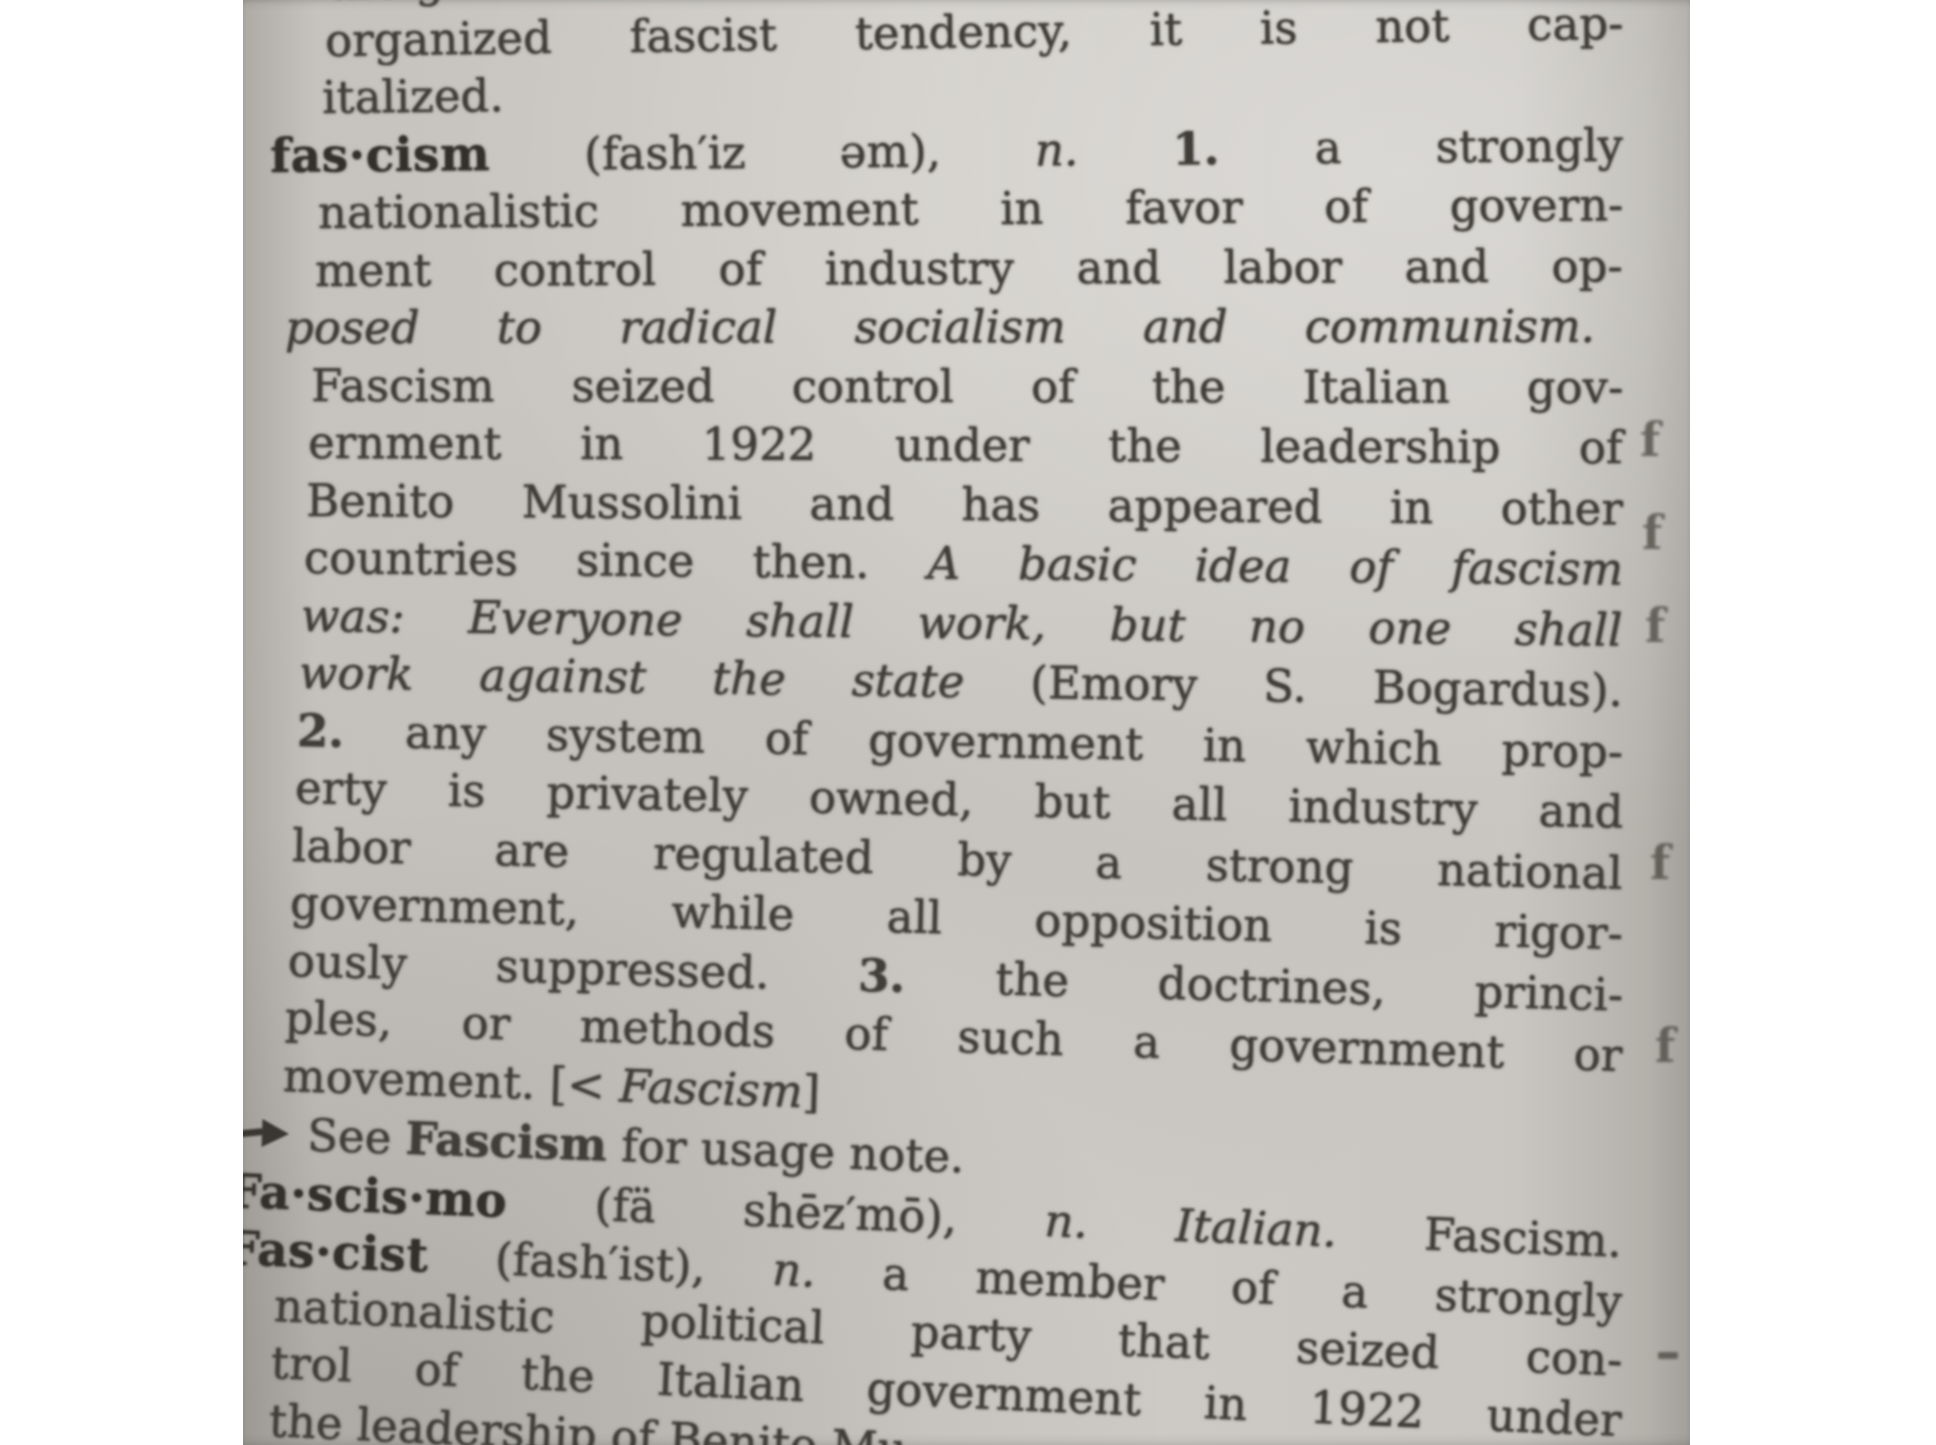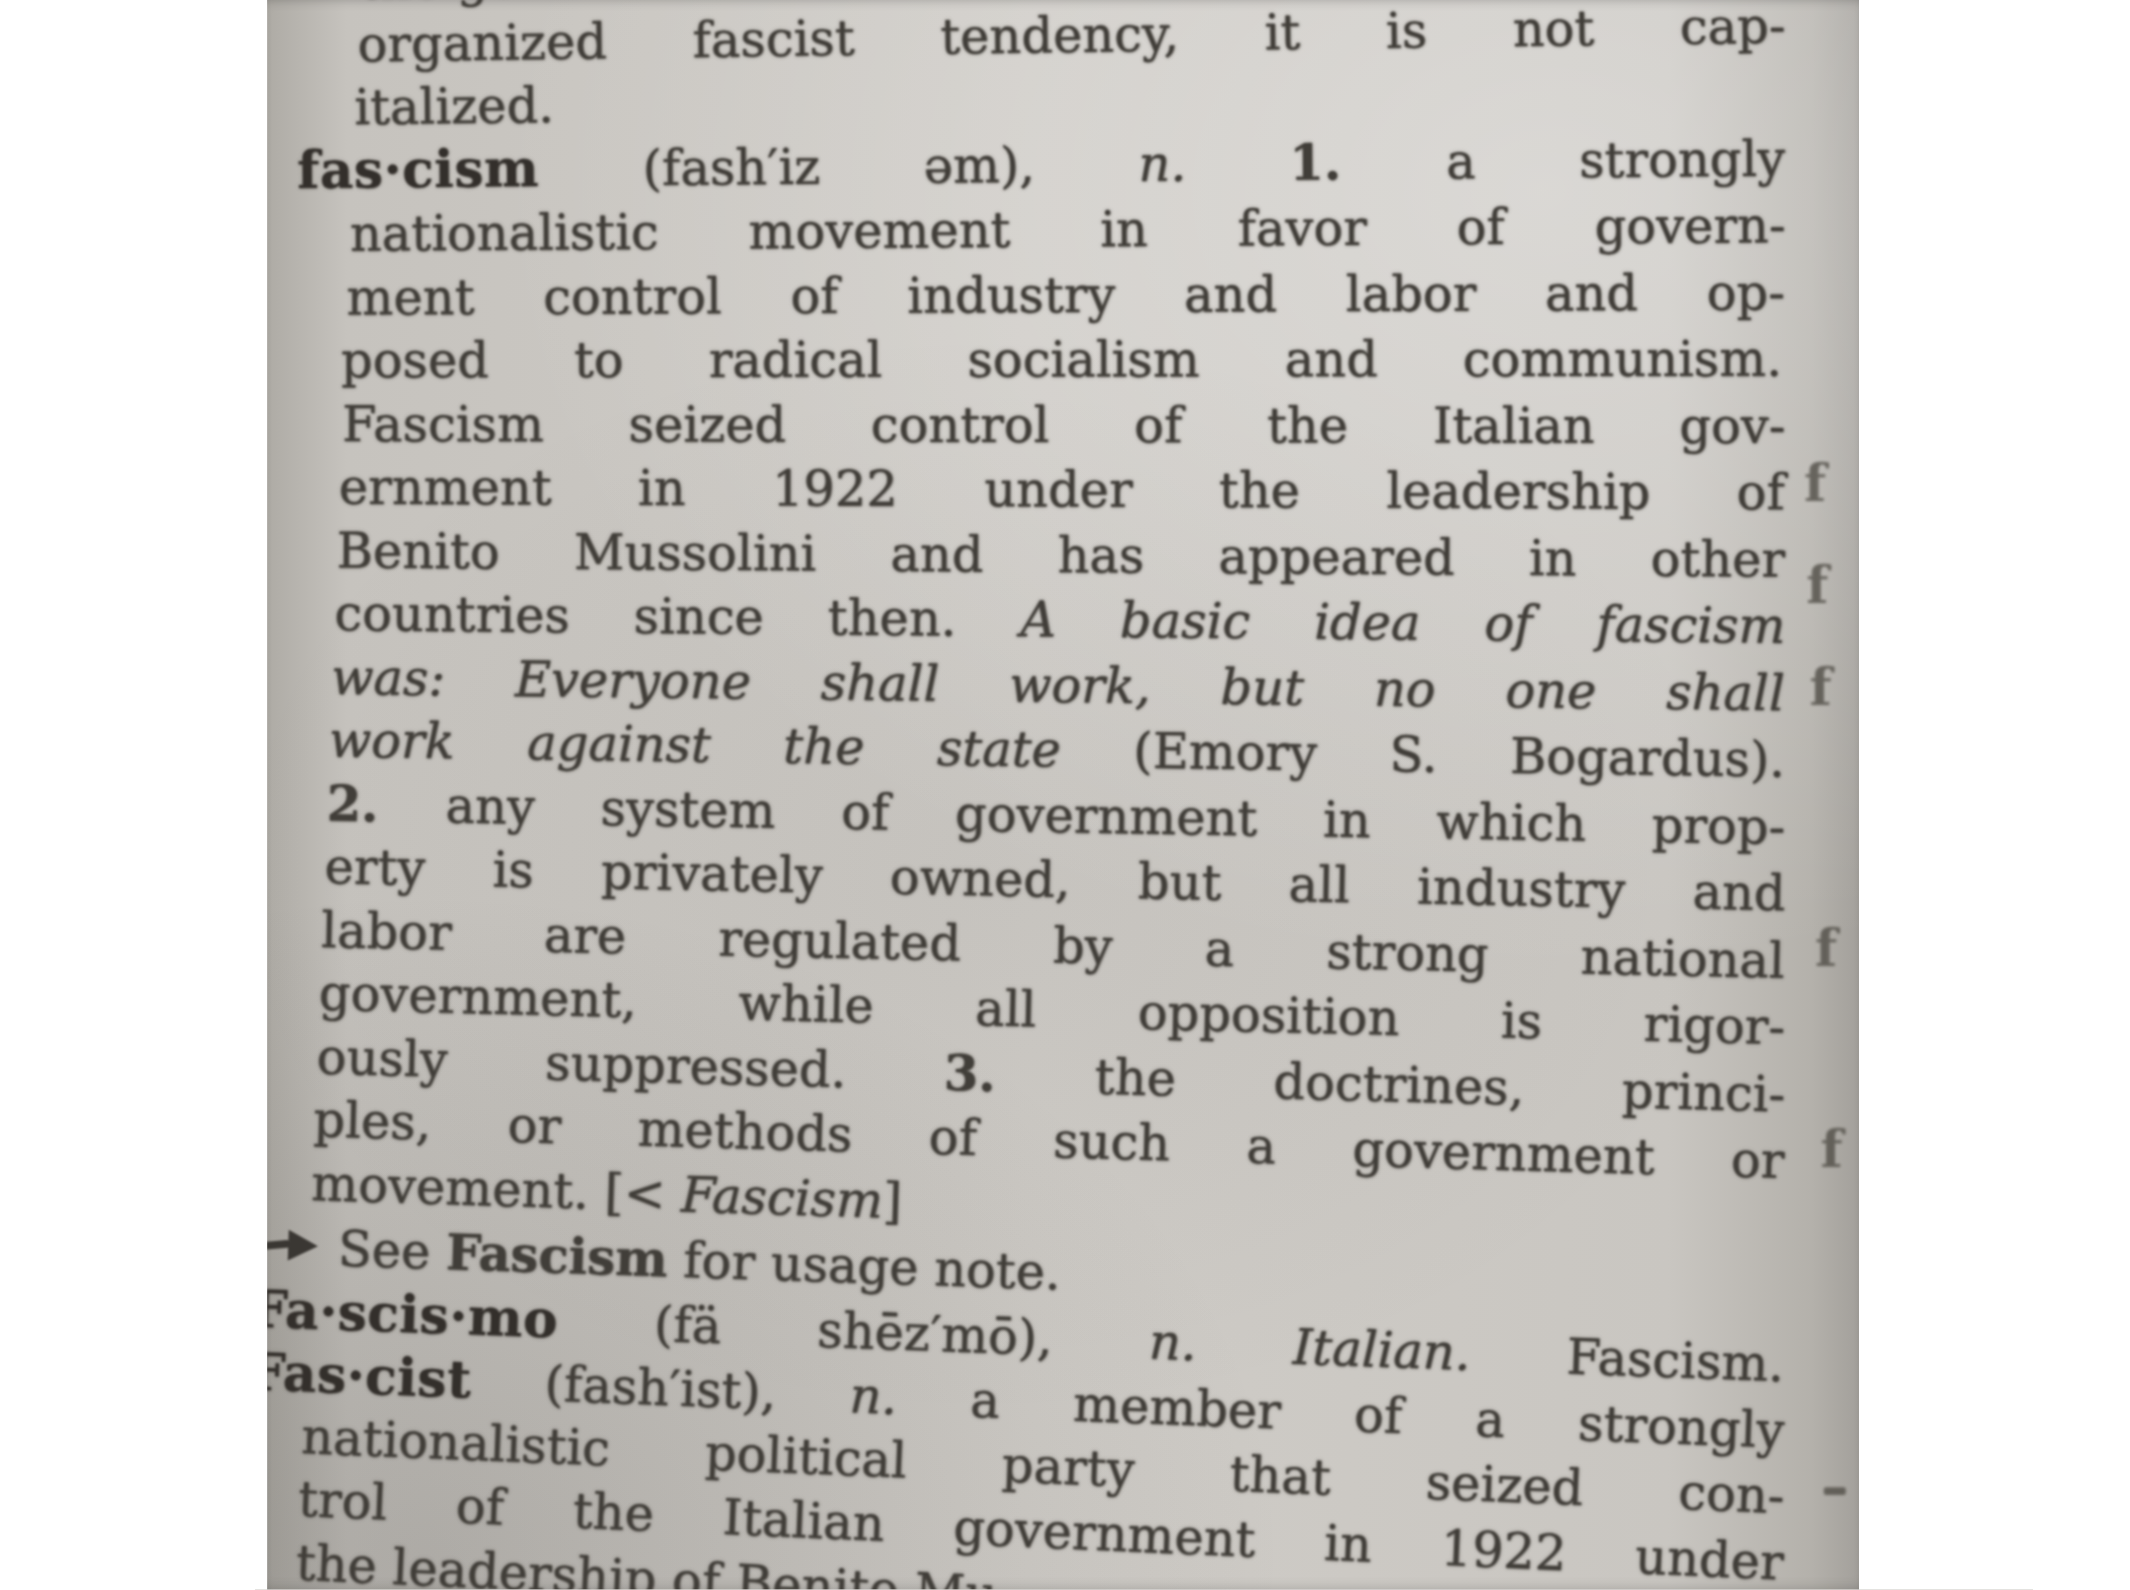--- a/index.html
+++ b/index.html
@@ -66,7 +66,7 @@
       <div class="line justify" style="margin-left: 7.04px; width: 1352.96px; transform: rotate(-0.48deg); transform-origin: 0px 50%;"><span class="seg hw">fas·cism</span><span class="seg"> (fash′iz əm), </span><span class="seg i">n. </span><span class="seg b">1. </span><span class="seg">a strongly</span></div>
       <div class="line justify" style="margin-left: 54.72px; width: 1305.28px; transform: rotate(-0.34deg); transform-origin: 0px 50%;"><span class="seg">nationalistic movement in favor of govern-</span></div>
       <div class="line justify" style="margin-left: 52.4px; width: 1307.6px; transform: rotate(-0.2deg); transform-origin: 0px 50%;"><span class="seg">ment control of industry and labor and op-</span></div>
-      <div class="line justify" style="margin-left: 47px; width: 1309.92px; transform: rotate(-0.06deg); transform-origin: 0px 50%;"><span class="seg">posed to radical socialism and communism.</span></div>
+      <div class="line justify" style="margin-left: 22px; width: 1309.92px; transform: rotate(-0.06deg); transform-origin: 0px 50%; font-style: italic;"><span class="seg">posed to radical socialism and communism.</span></div>
       <div class="line justify" style="margin-left: 47.76px; width: 1312.24px; transform: rotate(0.08deg); transform-origin: 0px 50%;"><span class="seg">Fascism seized control of the Italian gov-</span></div>
       <div class="line justify" style="margin-left: 45.44px; width: 1314.56px; transform: rotate(0.22deg); transform-origin: 0px 50%;"><span class="seg">ernment in 1922 under the leadership of</span></div>
       <div class="line justify" style="margin-left: 43.12px; width: 1316.88px; transform: rotate(0.36deg); transform-origin: 0px 50%;"><span class="seg">Benito Mussolini and has appeared in other</span></div>

